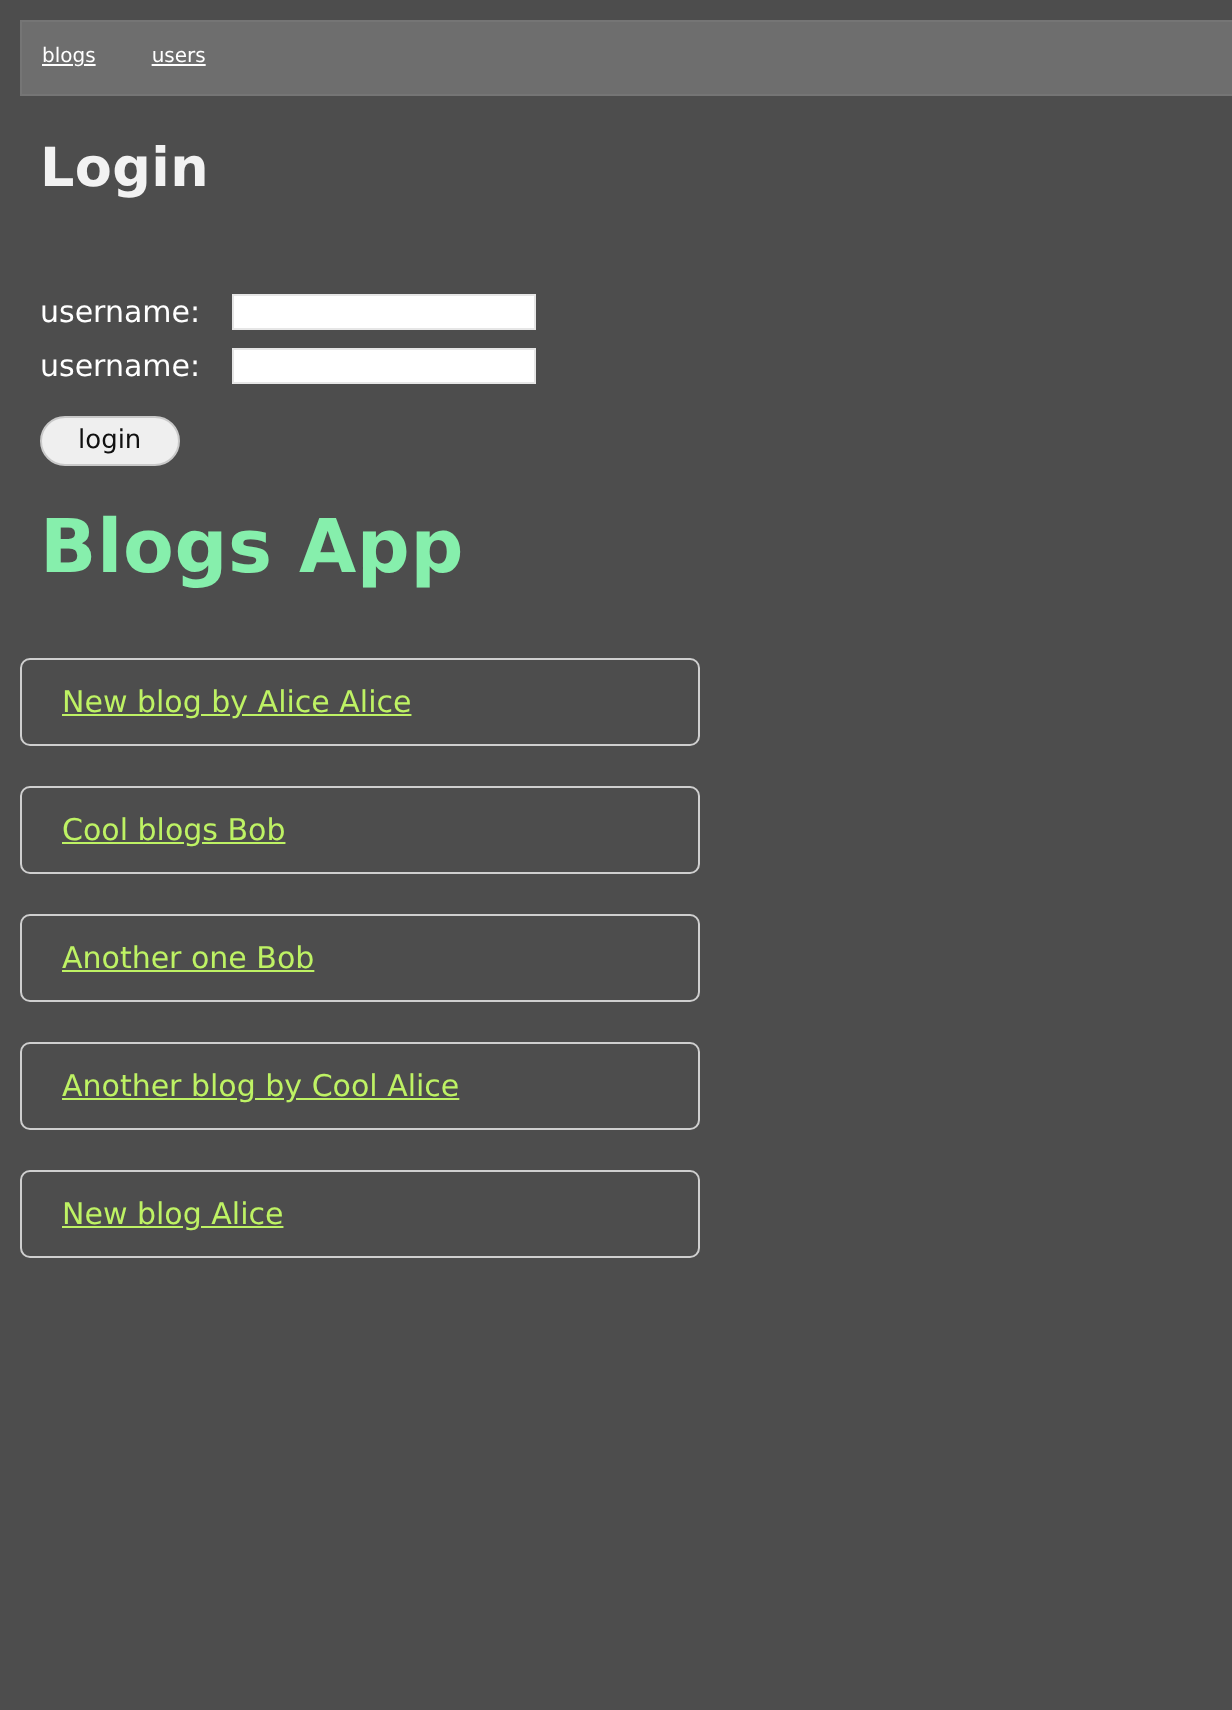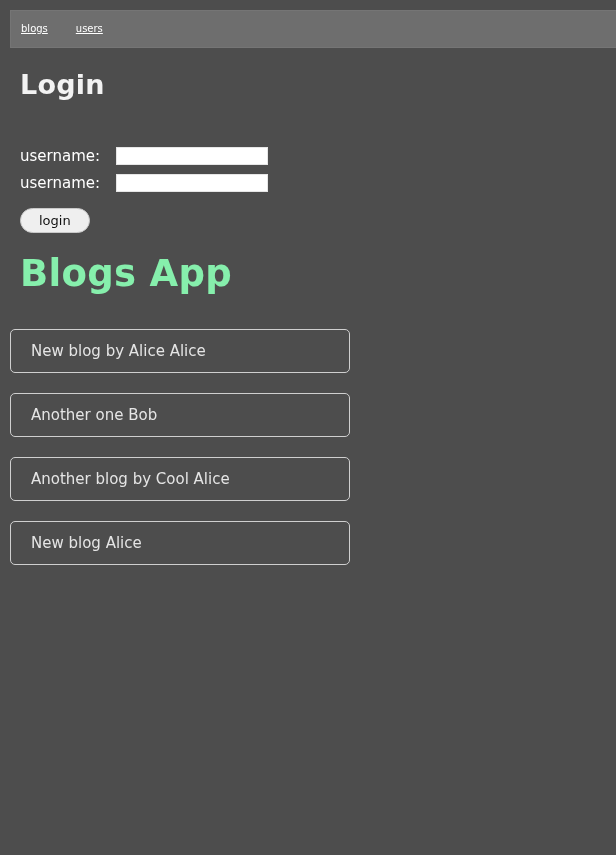--- a/index.html
+++ b/index.html
@@ -130,7 +130,8 @@
     cursor: pointer;
   }
   .blog-link {
-    color: #e5e5e5;
+    color: #bef264;
+    text-decoration: underline;
     font-size: 15px;
     white-space: nowrap;
   }

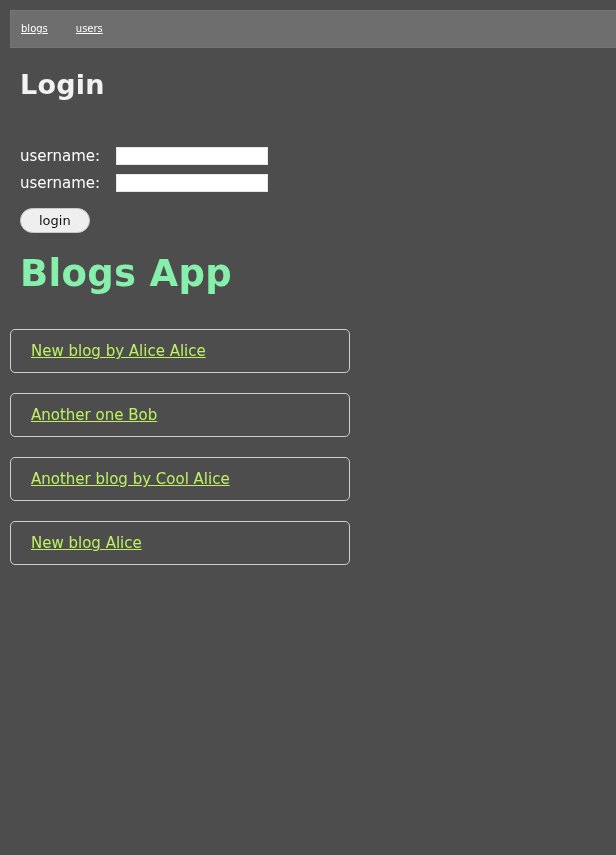--- a/index.html
+++ b/index.html
@@ -165,6 +165,9 @@
     <span class="blog-link">New blog by Alice Alice</span>
   </li>
   <li class="blog-item">
+    <span class="blog-link">Cool blogs Bob</span>
+  </li>
+  <li class="blog-item">
     <span class="blog-link">Another one Bob</span>
   </li>
   <li class="blog-item">

